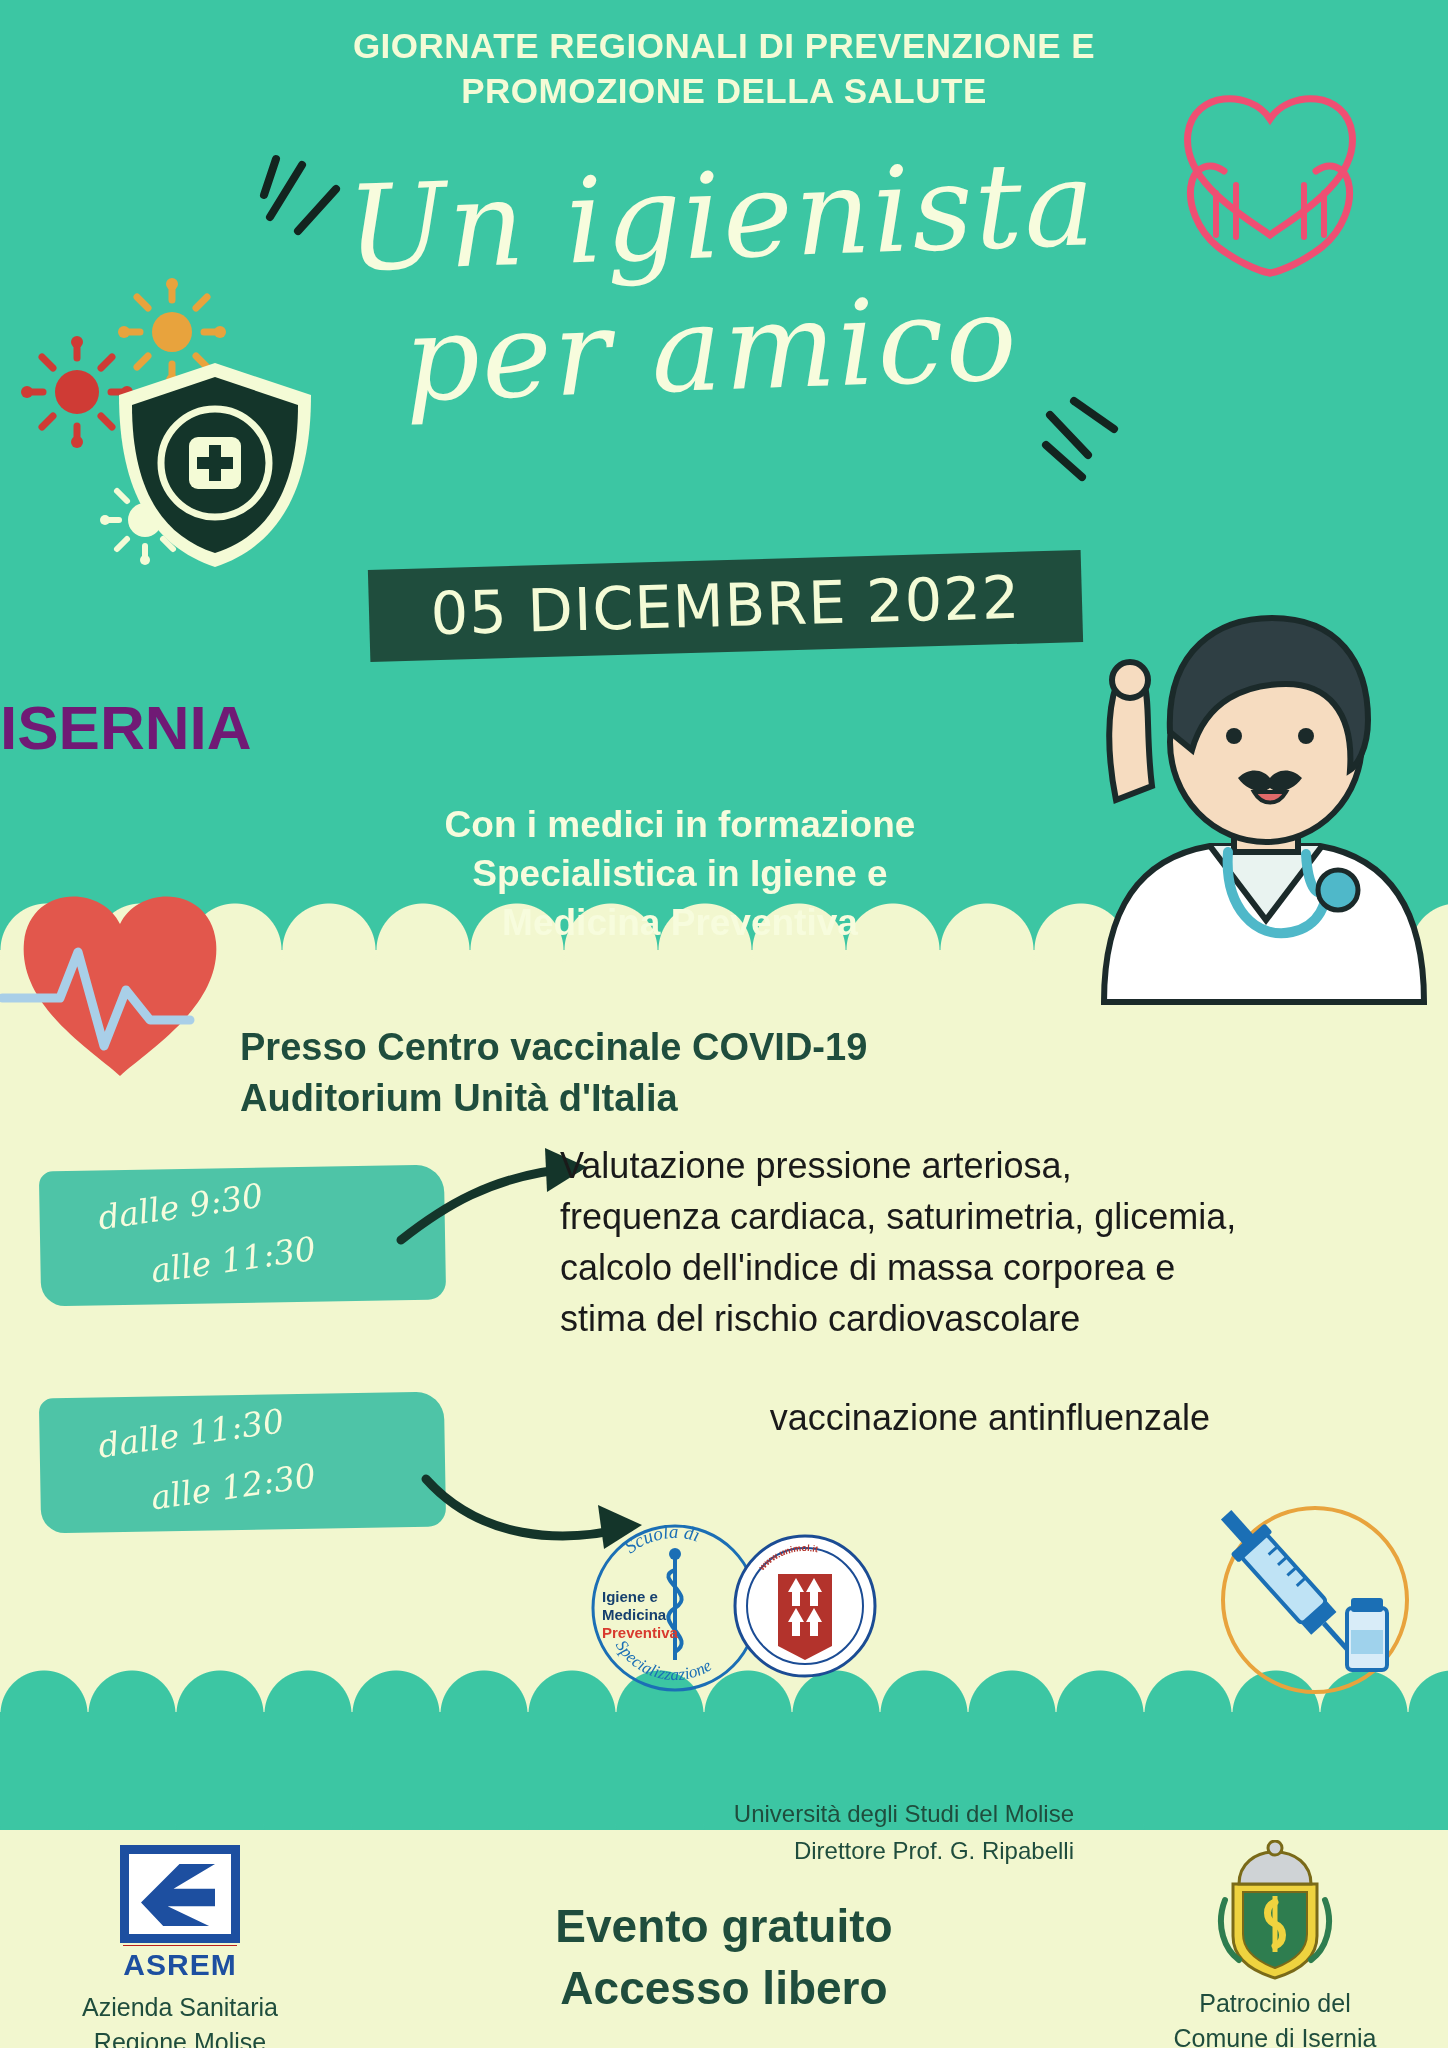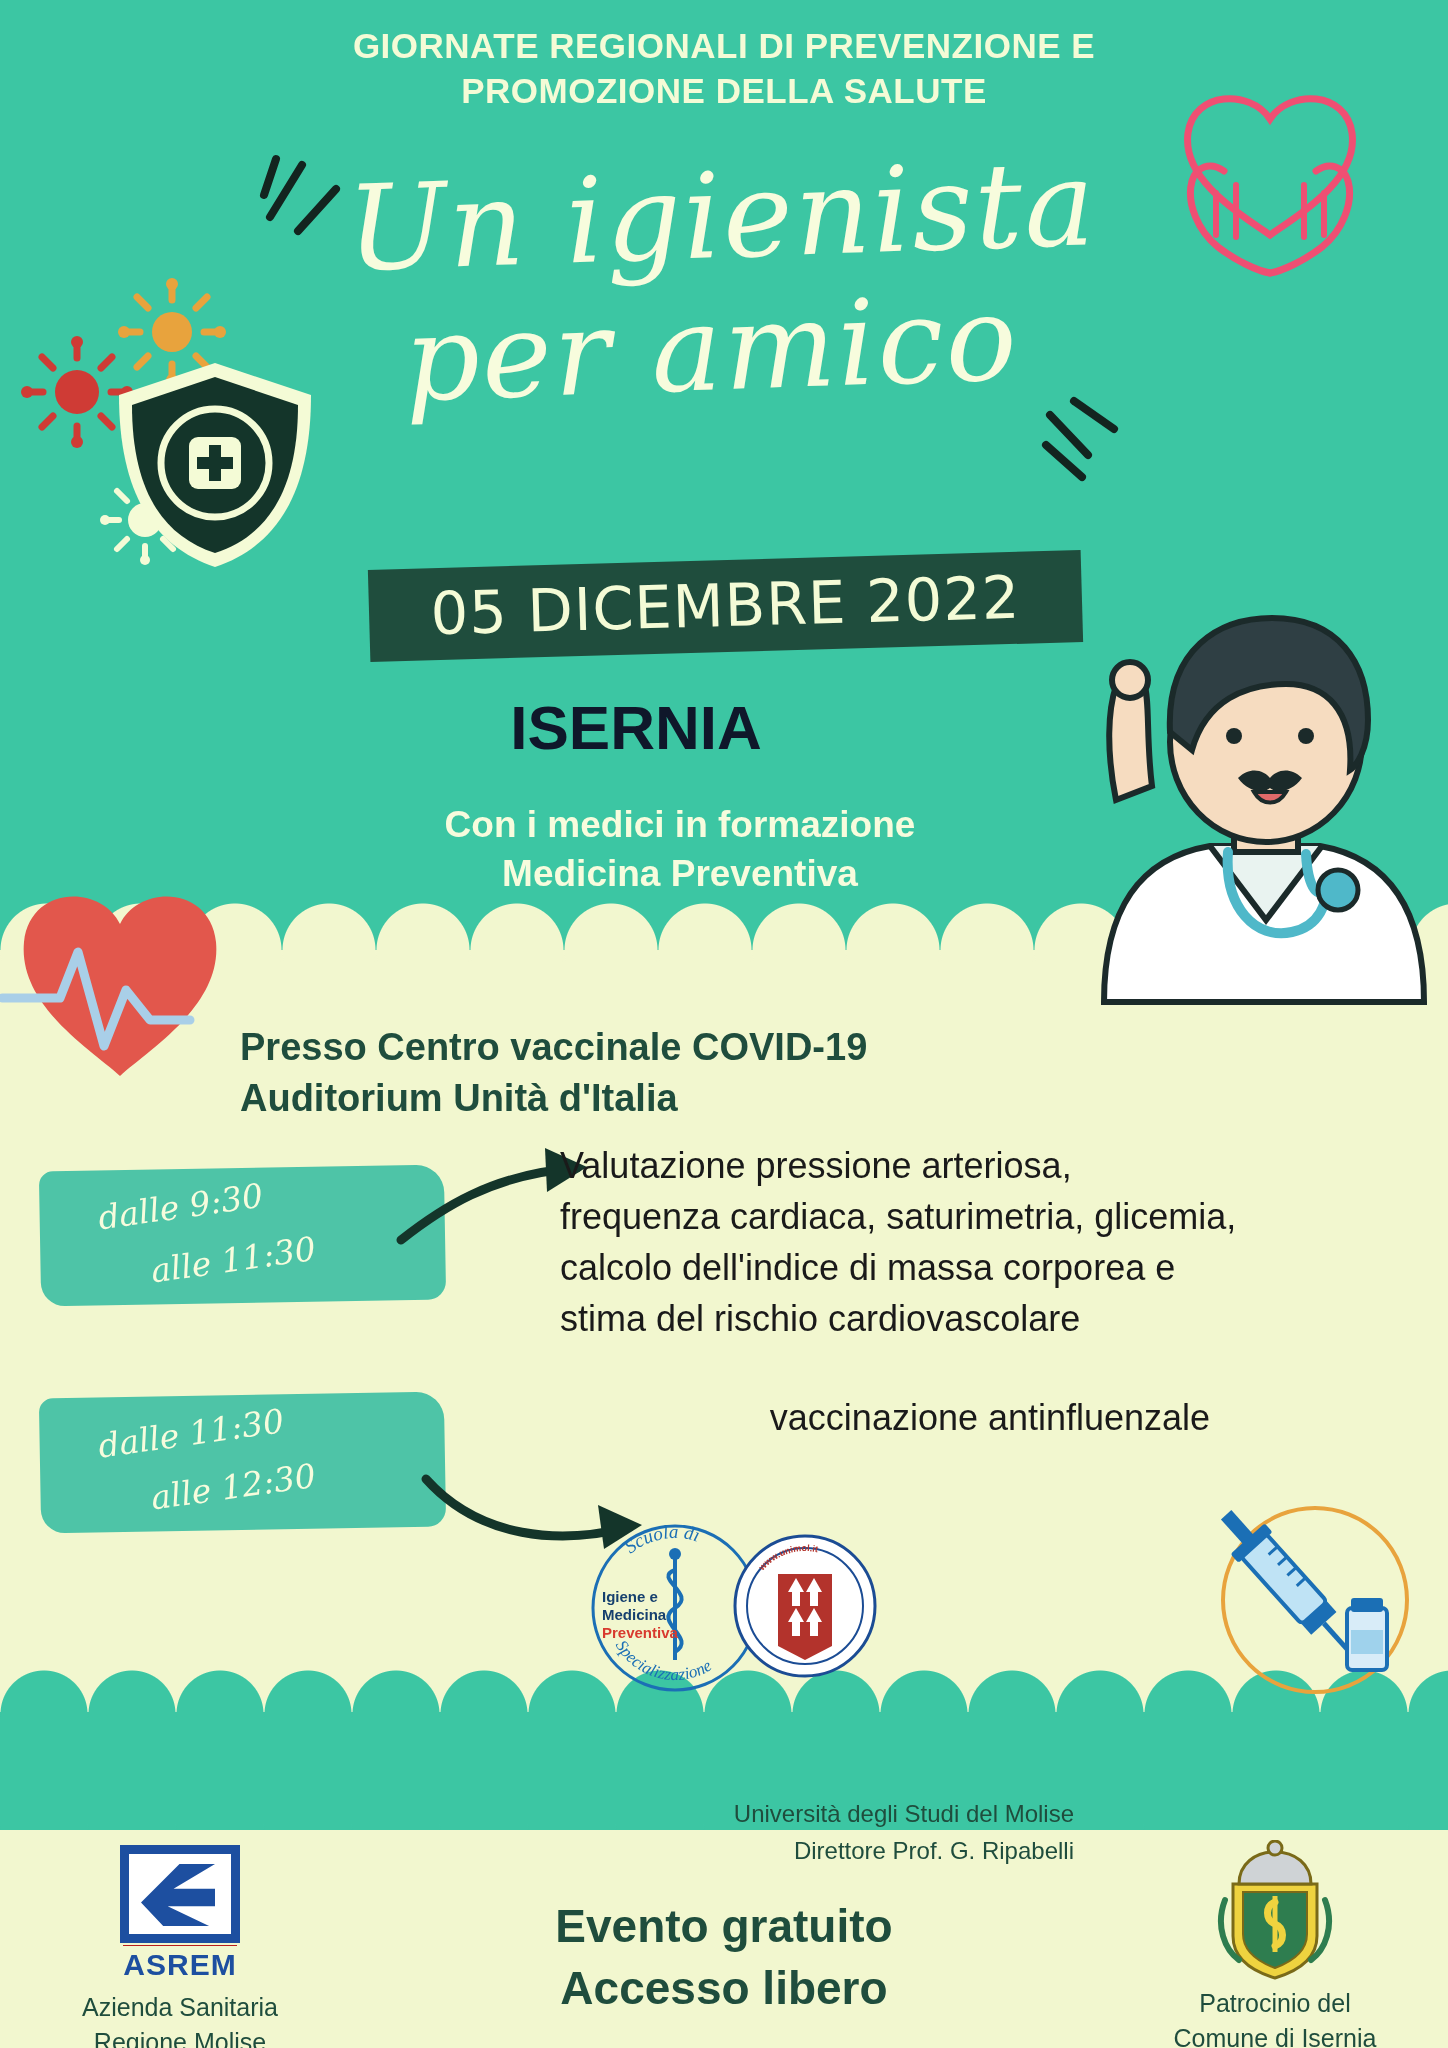--- a/index.html
+++ b/index.html
@@ -127,8 +127,8 @@
     top: 692px;
     left: 0;
     width: 1272px;
-    text-align: center;
-    color: #0f172a;
+    text-align: left;
+    color: #701a75;
     font-weight: bold;
     font-size: 62px;
   }

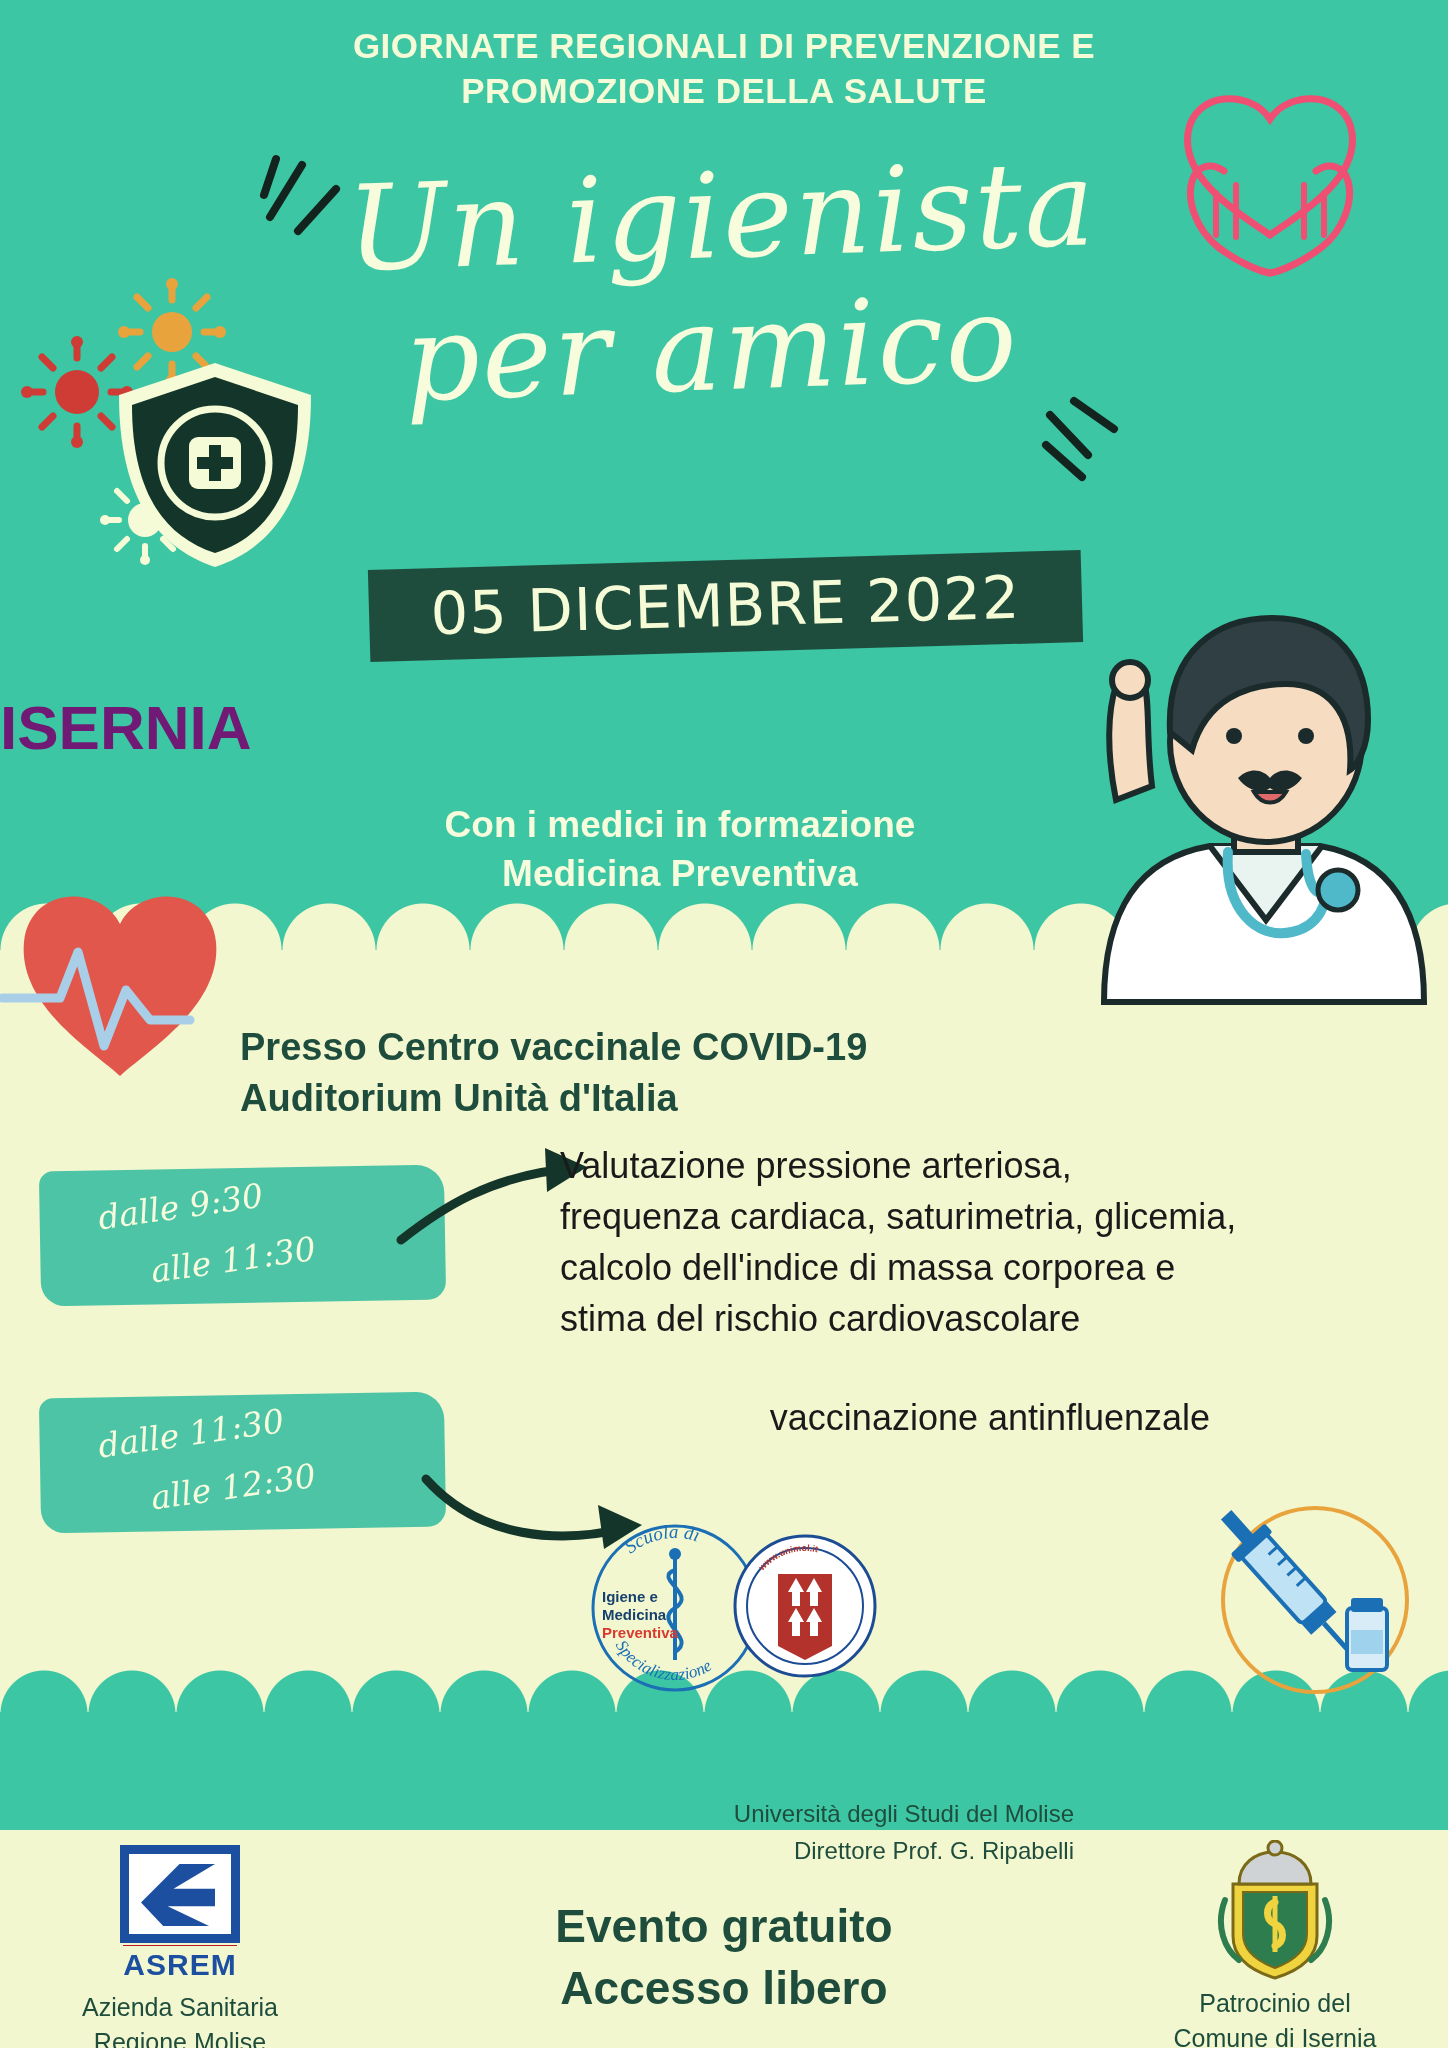--- a/index.html
+++ b/index.html
@@ -402,6 +402,7 @@
 
   <div class="subtitle">
     <div>Con i medici in formazione</div>
+    <div>Specialistica in Igiene e</div>
     <div>Medicina Preventiva</div>
   </div>
 

